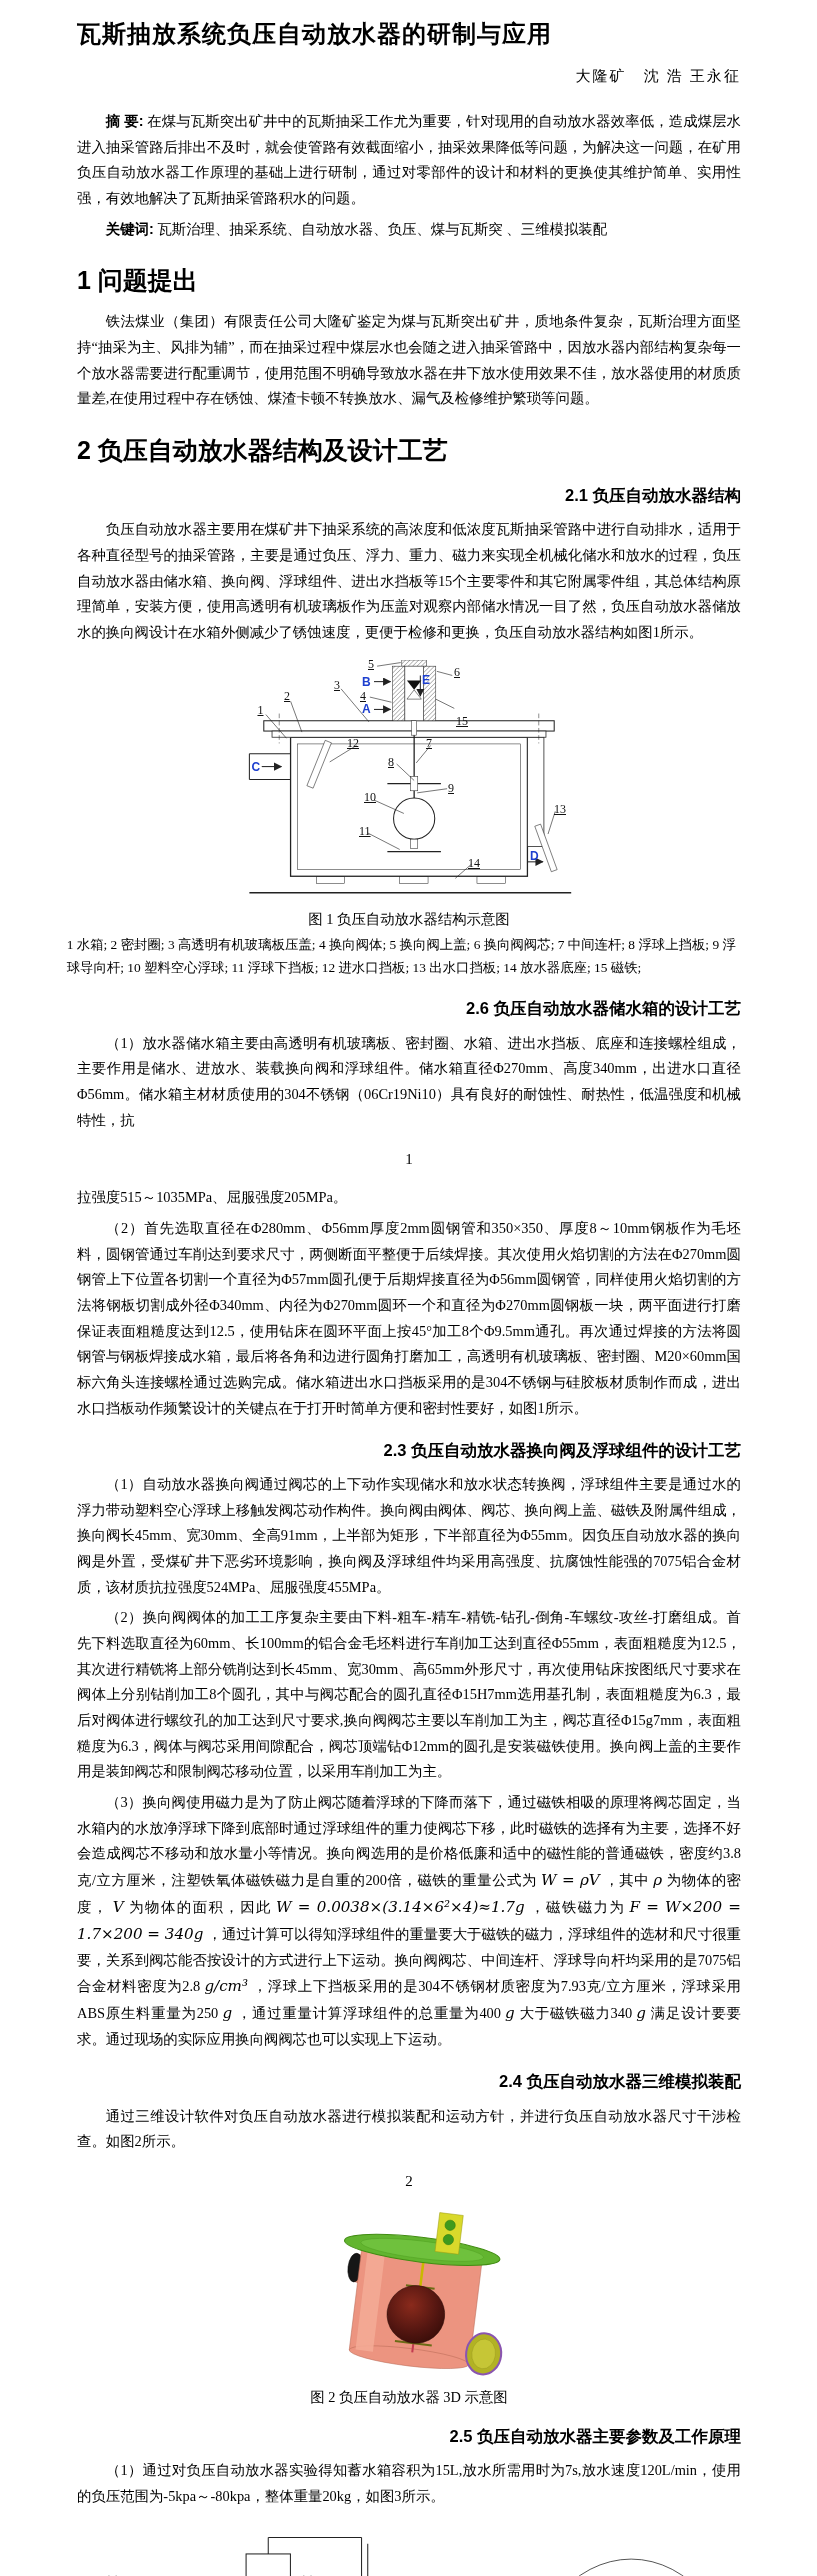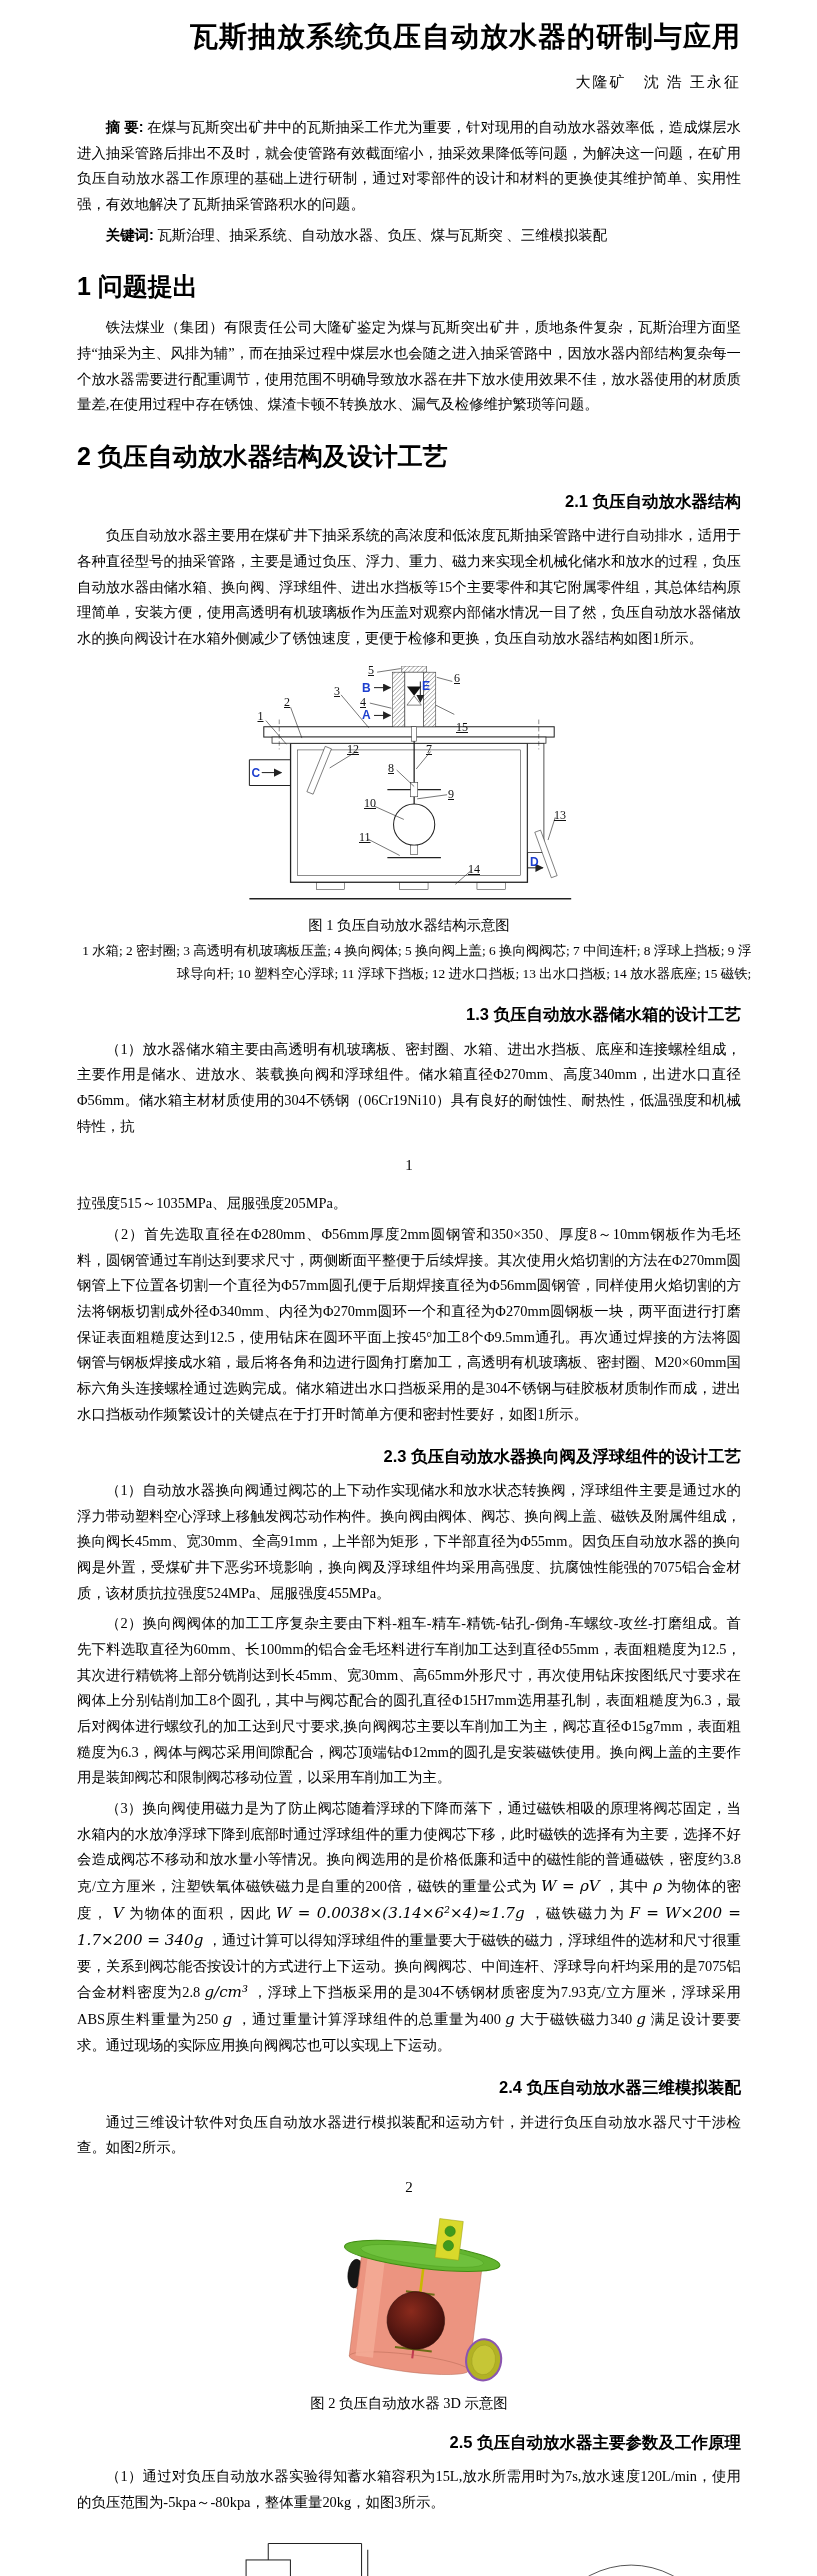--- a/index.html
+++ b/index.html
@@ -5,8 +5,8 @@
   html,body{margin:0;padding:0;background:#ffffff;}
   .page{width:818px;box-sizing:border-box;margin:0 auto;padding:12.4px 77px 36px 77px;background:#ffffff;color:#000;
         font-family:"Liberation Serif","DejaVu Serif",serif;}
-  h1.title{font-family:"Liberation Sans","DejaVu Sans",sans-serif;font-weight:bold;font-size:28px;
-           text-align:right;margin:5.2px 0 0 0;letter-spacing:1px;}
+  h1.title{font-family:"Liberation Sans","DejaVu Sans",sans-serif;font-weight:bold;font-size:24px;
+           text-align:left;margin:5.2px 0 0 0;letter-spacing:1px;}
   .authors{text-align:right;font-size:15px;margin:17.5px 0 23px 0;letter-spacing:2.1px;}
   p.para{font-size:14.4px;line-height:1.78;text-align:justify;text-indent:2em;margin:5.2px 0;}
   p.cont{text-indent:0;}

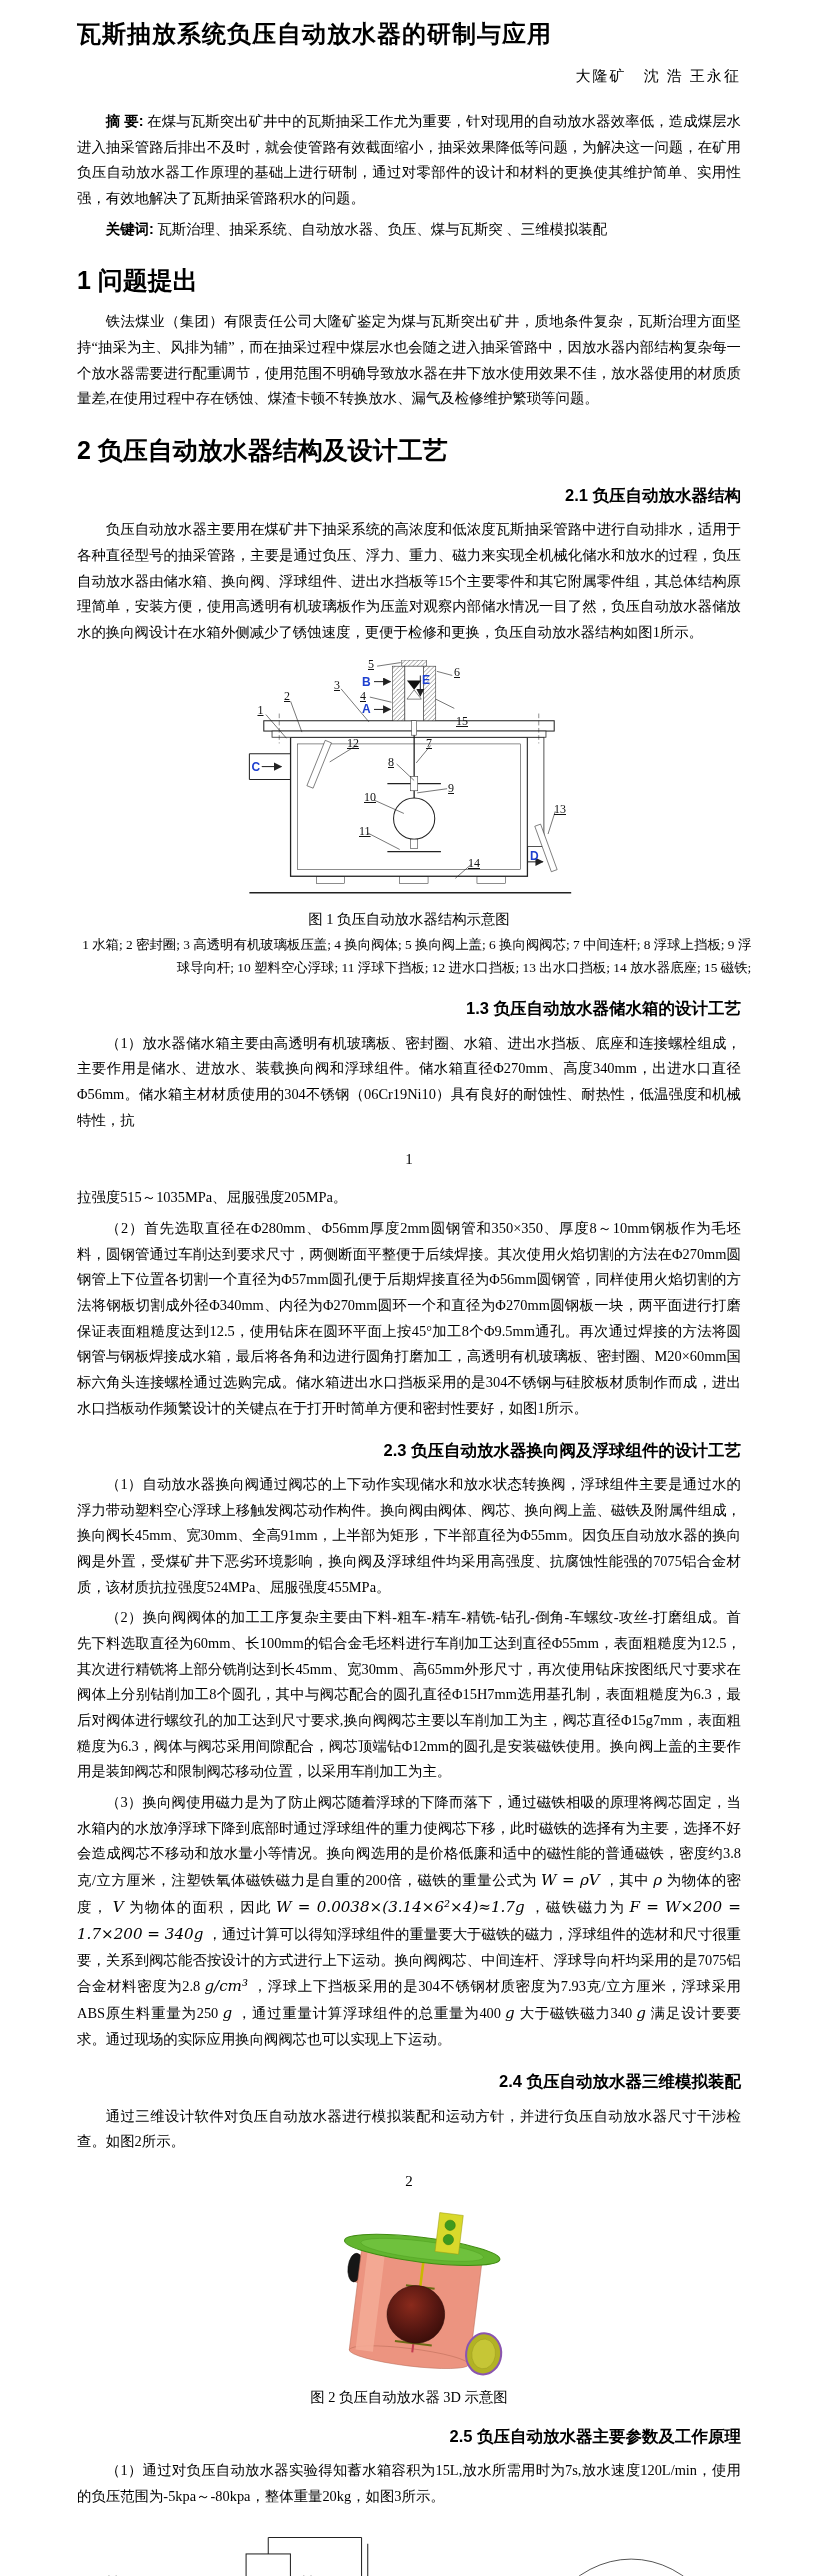--- a/index.html
+++ b/index.html
@@ -16,7 +16,7 @@
   .pagenum{text-align:center;font-size:15px;margin:17.5px 0;}
   figure{margin:14.4px 0;}
   figcaption{text-align:center;font-size:14.4px;margin:8.2px 0 5.2px 0;}
-  .legend{font-size:13.4px;line-height:1.7;text-align:right;margin:0 -10.3px;}
+  .legend{font-size:13.4px;line-height:1.7;text-align:left;margin:0 -10.3px;}
   .figwrap{position:relative;margin:0 auto;background:#fff;}
   .fw1{width:340px;height:242px;}
   .fw2{width:268px;height:173px;}

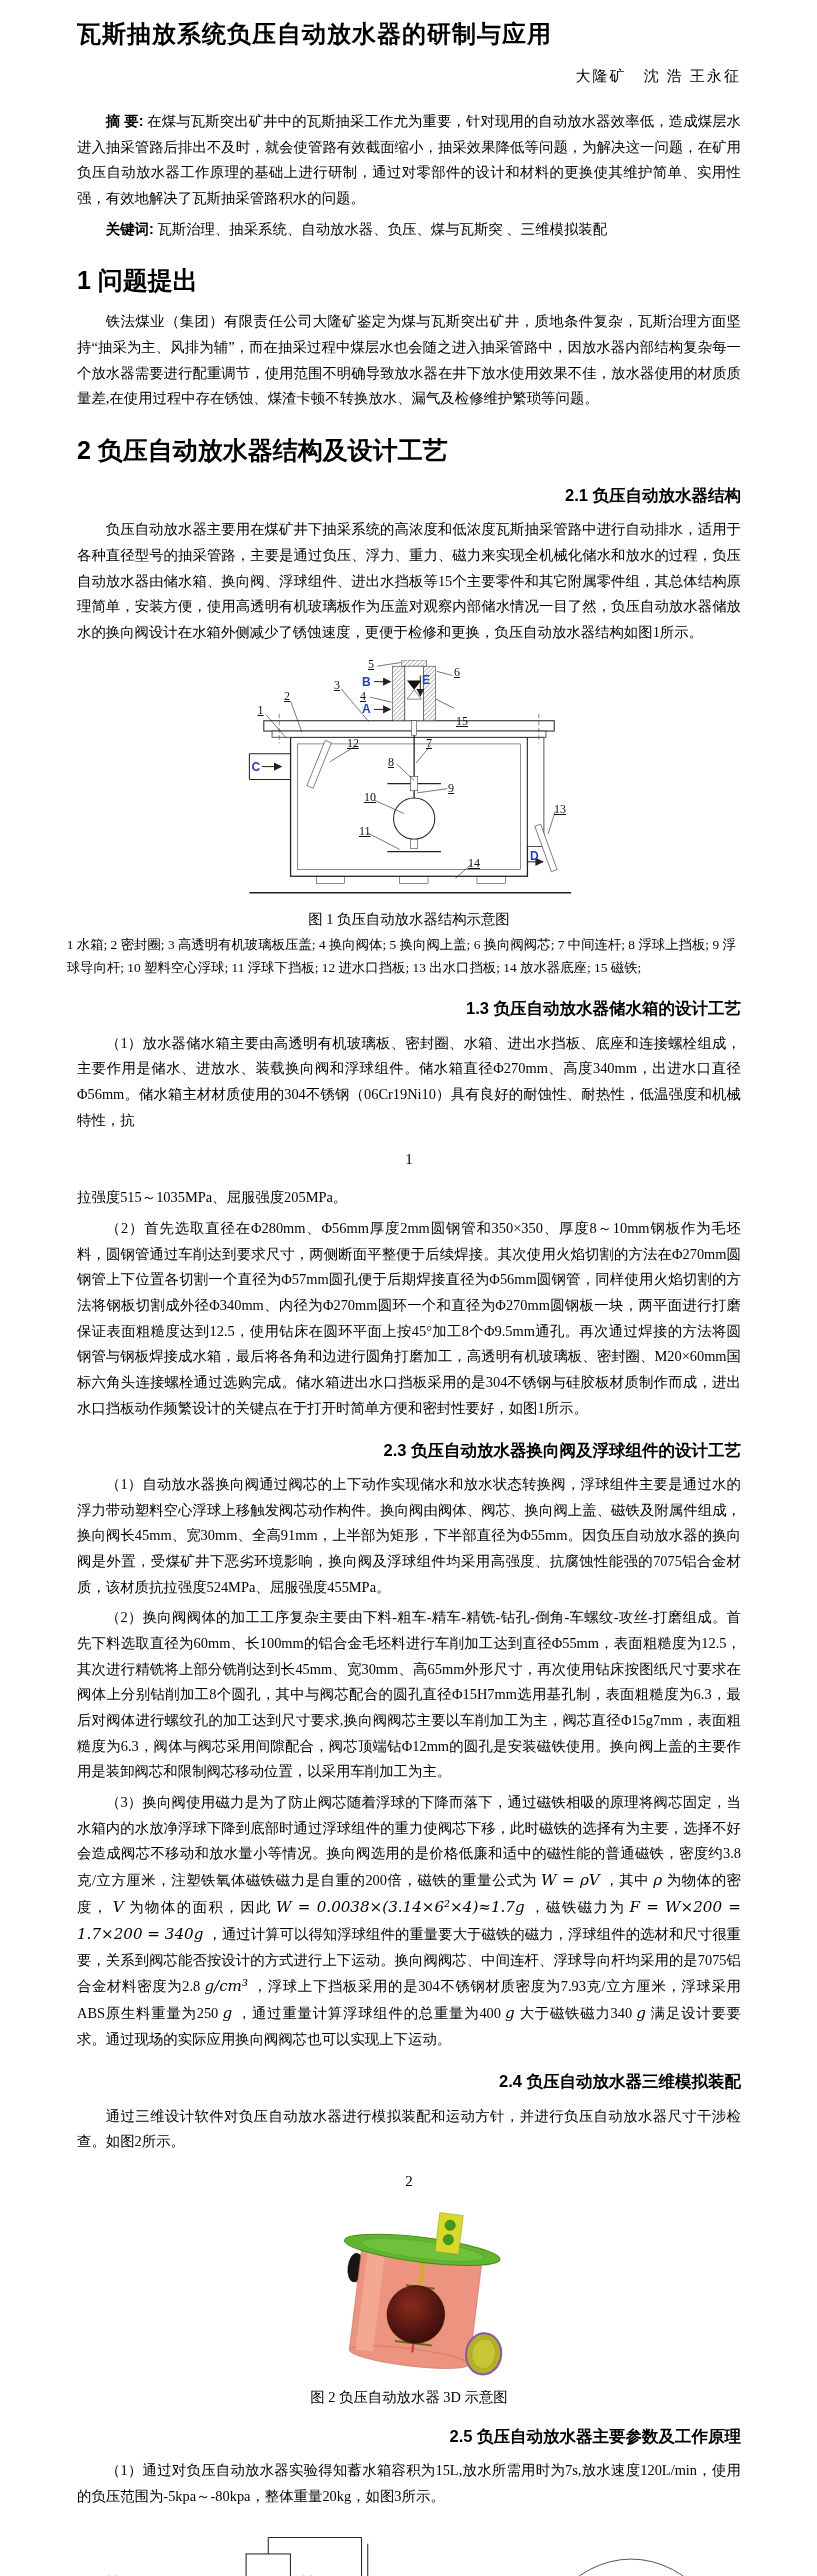--- a/index.html
+++ b/index.html
@@ -146,7 +146,7 @@
     <div class="legend">球导向杆; 10 塑料空心浮球; 11 浮球下挡板; 12 进水口挡板; 13 出水口挡板; 14 放水器底座; 15 磁铁;</div>
   </figure>
 
-  <h3 class="sub">1.3 负压自动放水器储水箱的设计工艺</h3>
+  <h3 class="sub">2.6 负压自动放水器储水箱的设计工艺</h3>
   <p class="para">（1）放水器储水箱主要由高透明有机玻璃板、密封圈、水箱、进出水挡板、底座和连接螺栓组成，主要作用是储水、进放水、装载换向阀和浮球组件。储水箱直径Φ270mm、高度340mm，出进水口直径Φ56mm。储水箱主材材质使用的304不锈钢（06Cr19Ni10）具有良好的耐蚀性、耐热性，低温强度和机械特性，抗</p>
   <div class="pagenum">1</div>
   <p class="para cont">拉强度515～1035MPa、屈服强度205MPa。</p>

